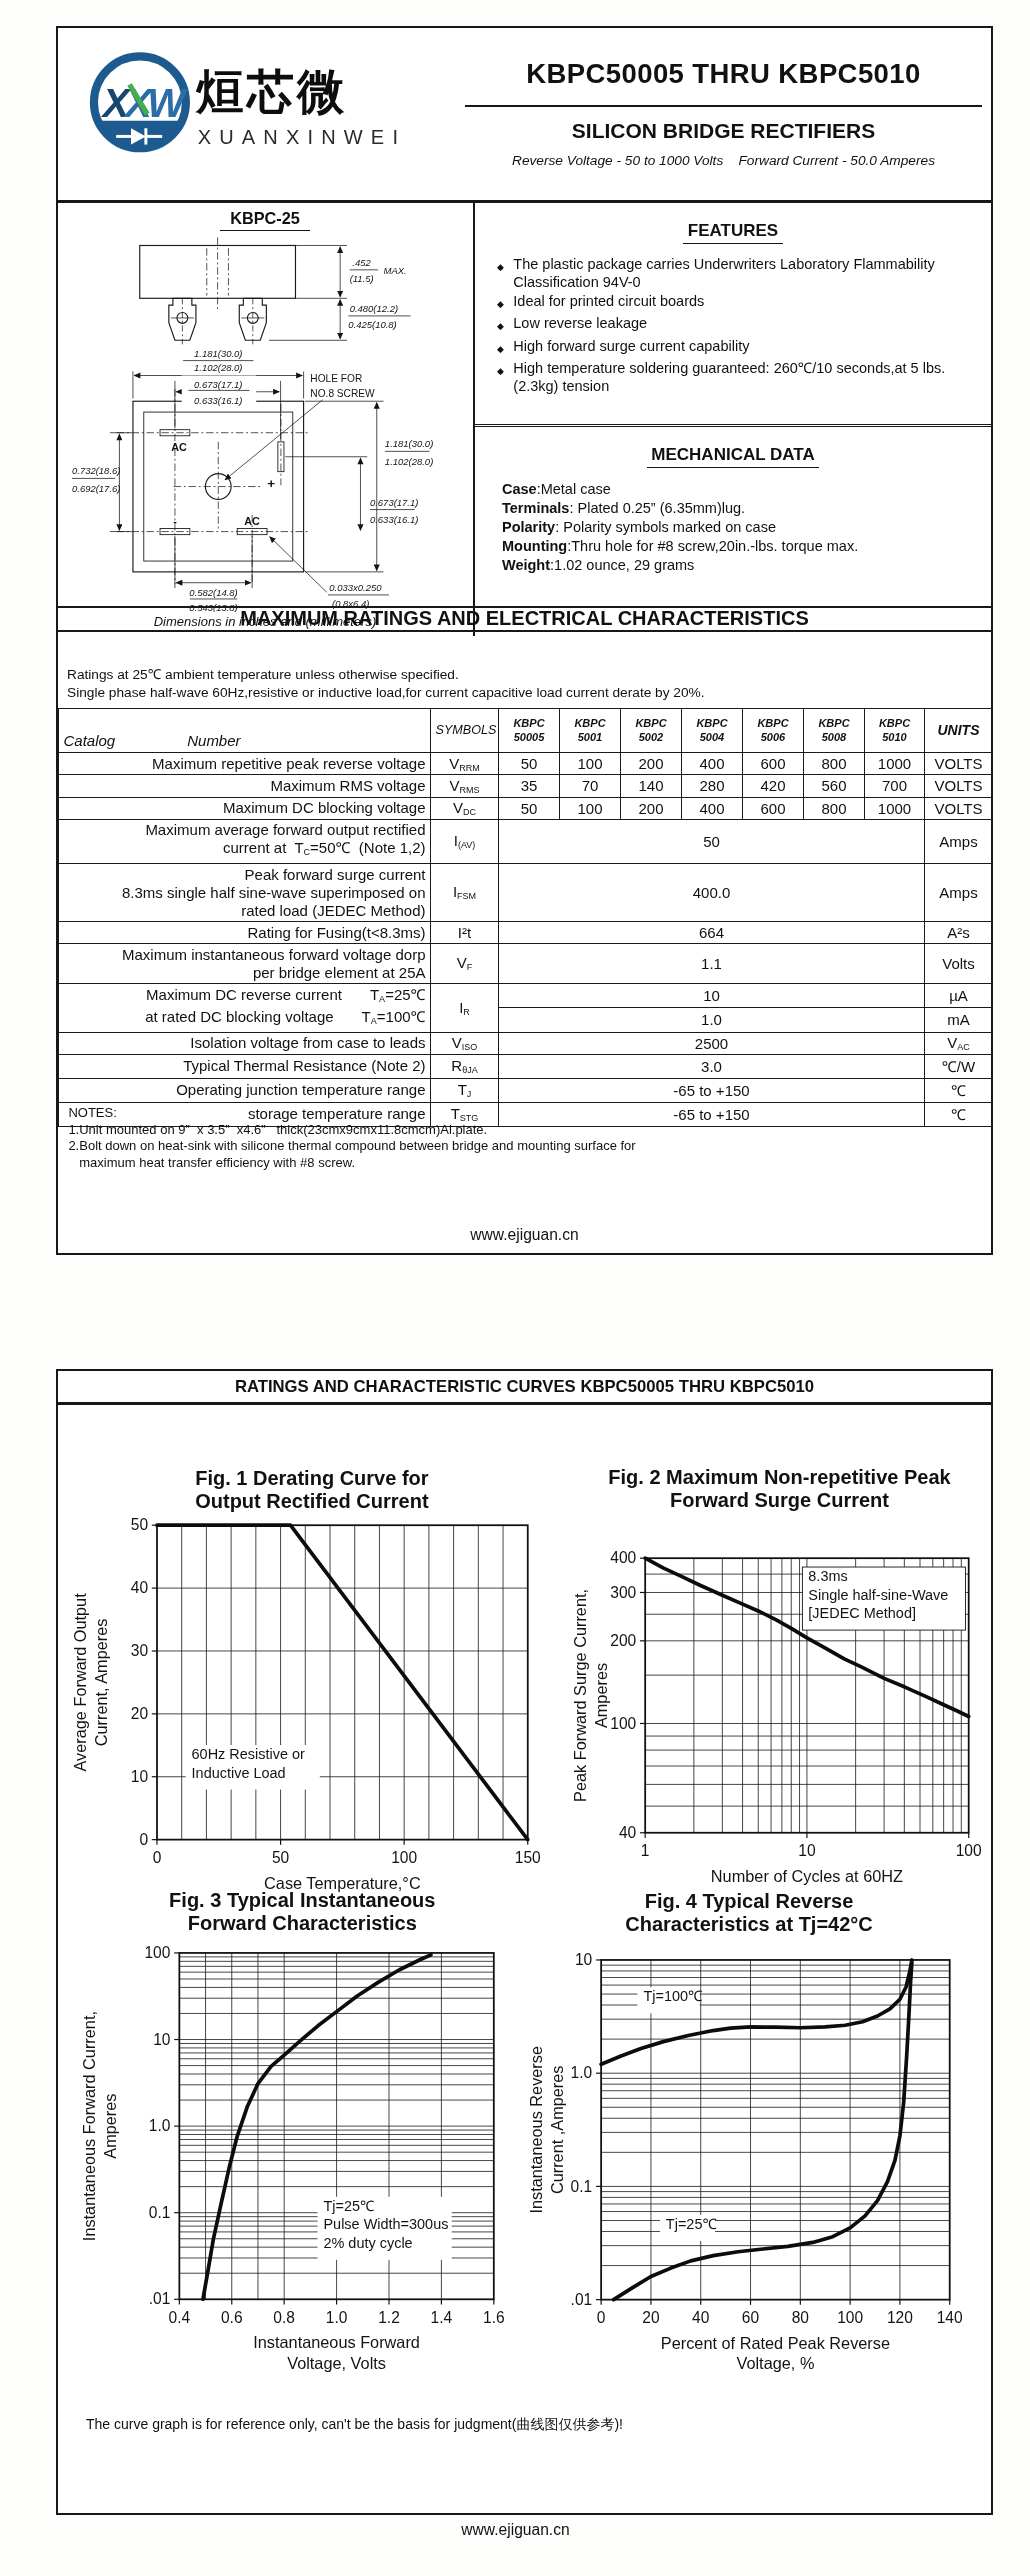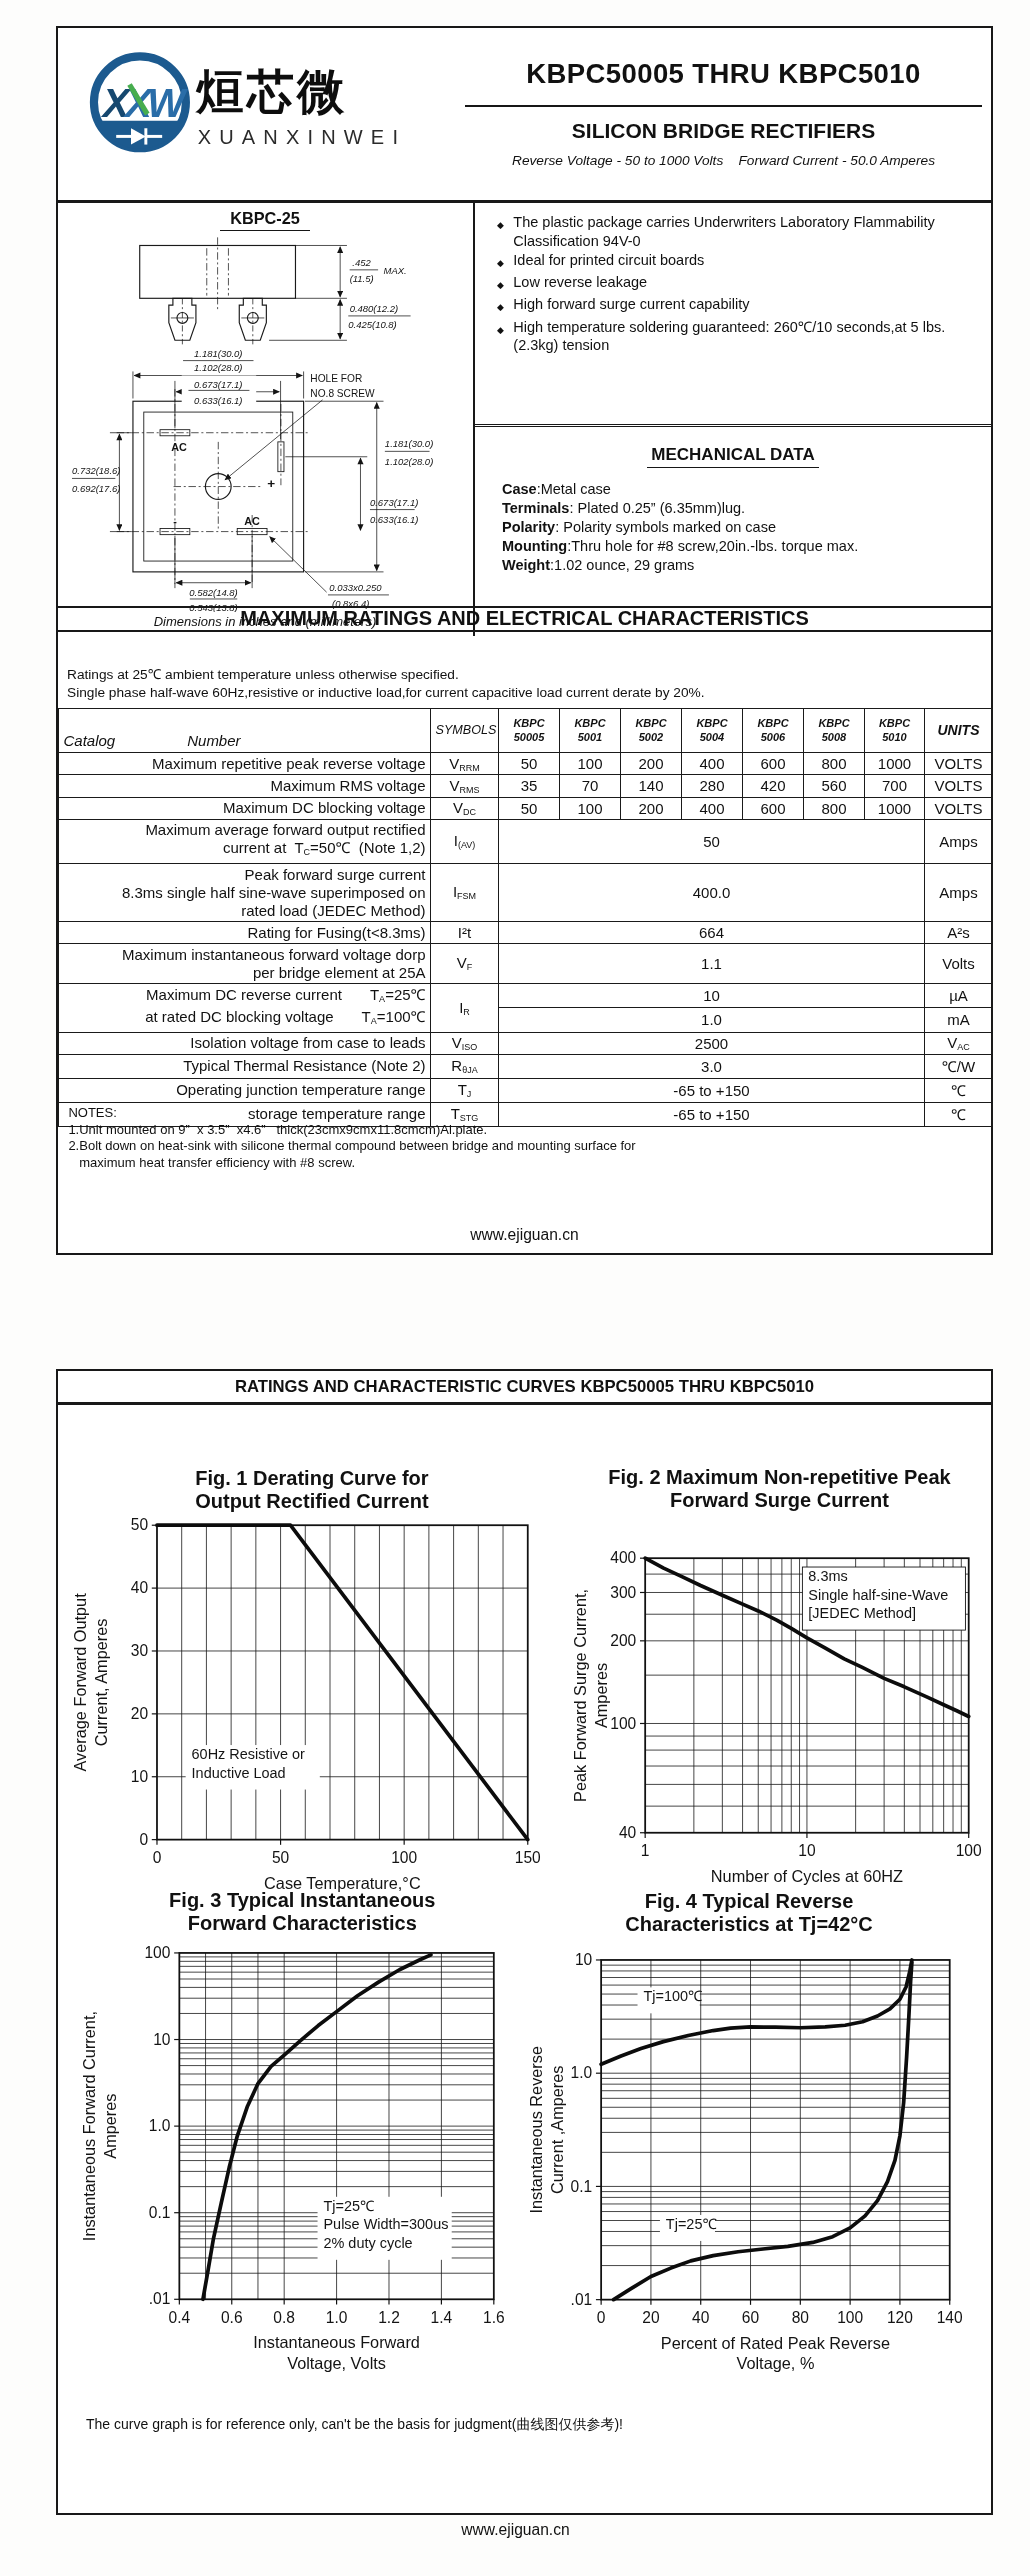--- a/index.html
+++ b/index.html
@@ -233,6 +233,7 @@
   </div>
 
   <div class="feat-box">
+    <div class="box-heading"><span>FEATURES</span></div>
     <div class="feat-list" id="feat-list">
         <div class="feat-item">
           <div class="feat-bullet">◆</div>

